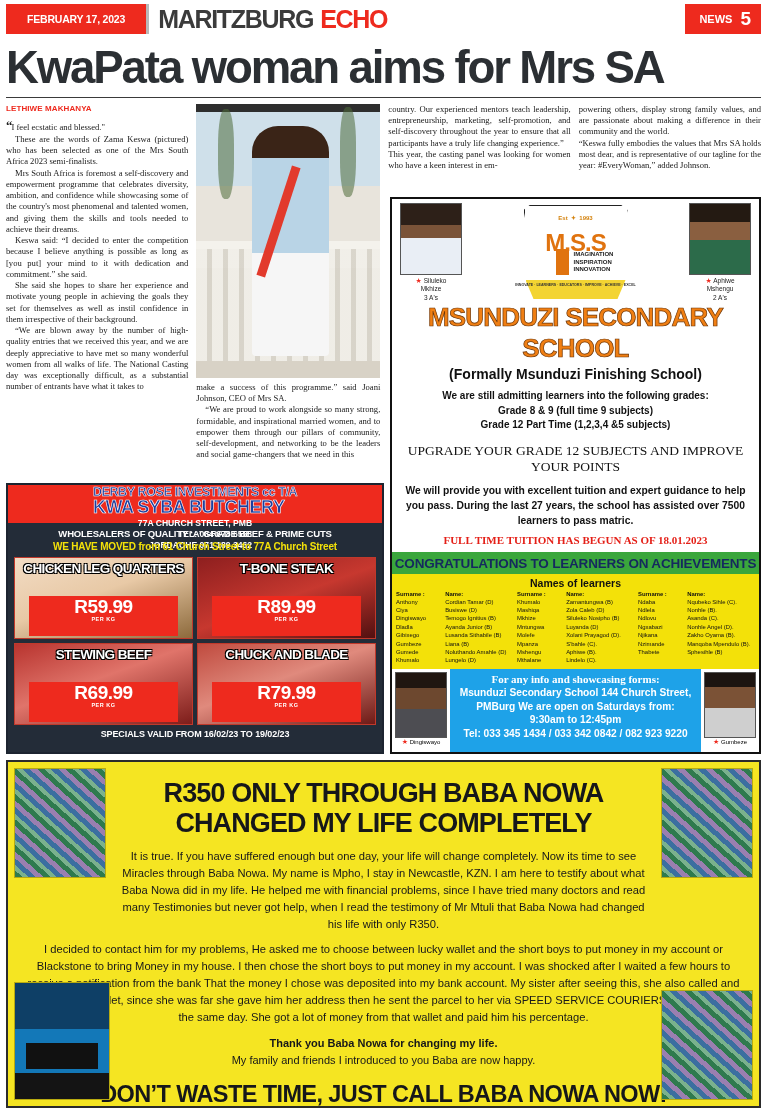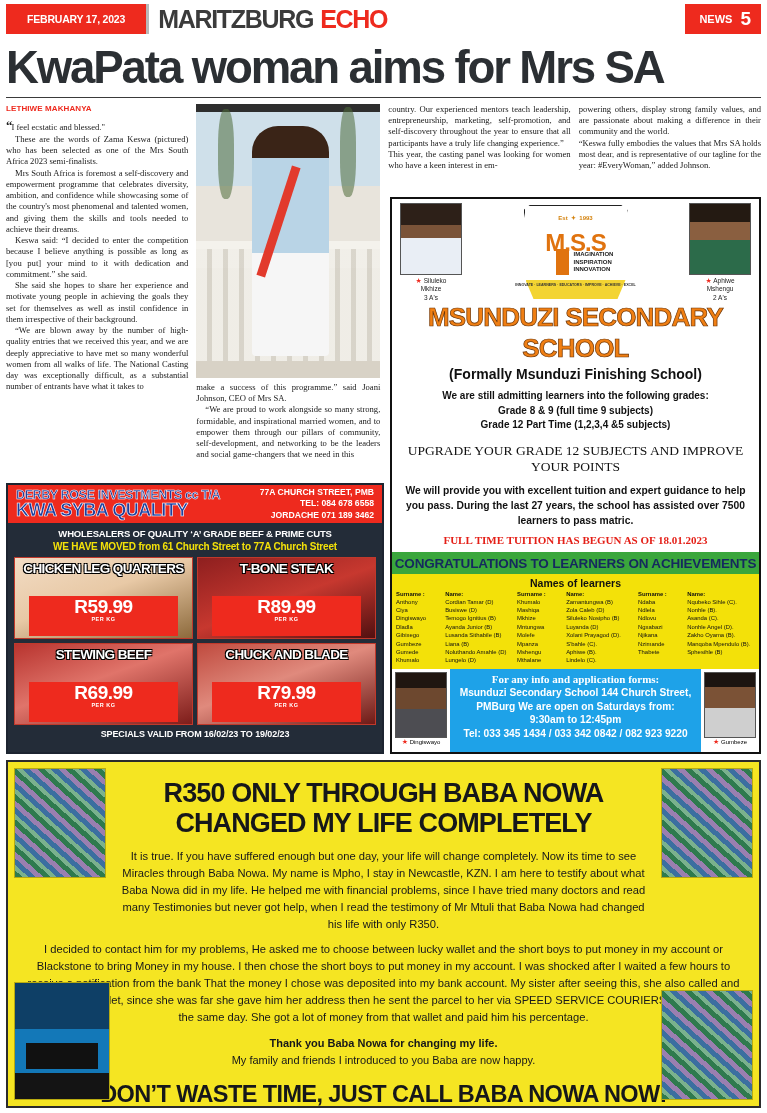--- a/index.html
+++ b/index.html
@@ -129,7 +129,7 @@
     position:absolute; left:6px; top:483px; width:378px; height:271px;
     border:2px solid #1c2430; background:#232c38; overflow:hidden;
   }
-  .b-head { background:#ee2a1e; height:38px; display:flex; align-items:center; justify-content:space-between; padding:0 8px; }
+  .b-head { background:#ee2a1e; height:38px; display:flex; align-items:center; justify-content:space-between; padding:0 8px;flex-direction:column; }
   .b-brand { color:#1b3fa0; }
   .b-brand .l1 { font-size:12.5px; font-weight:900; letter-spacing:-0.4px; -webkit-text-stroke:0.5px #fff; }
   .b-brand .l2 { font-size:18px; font-weight:900; letter-spacing:-0.5px; -webkit-text-stroke:0.6px #fff; margin-top:-2px; }

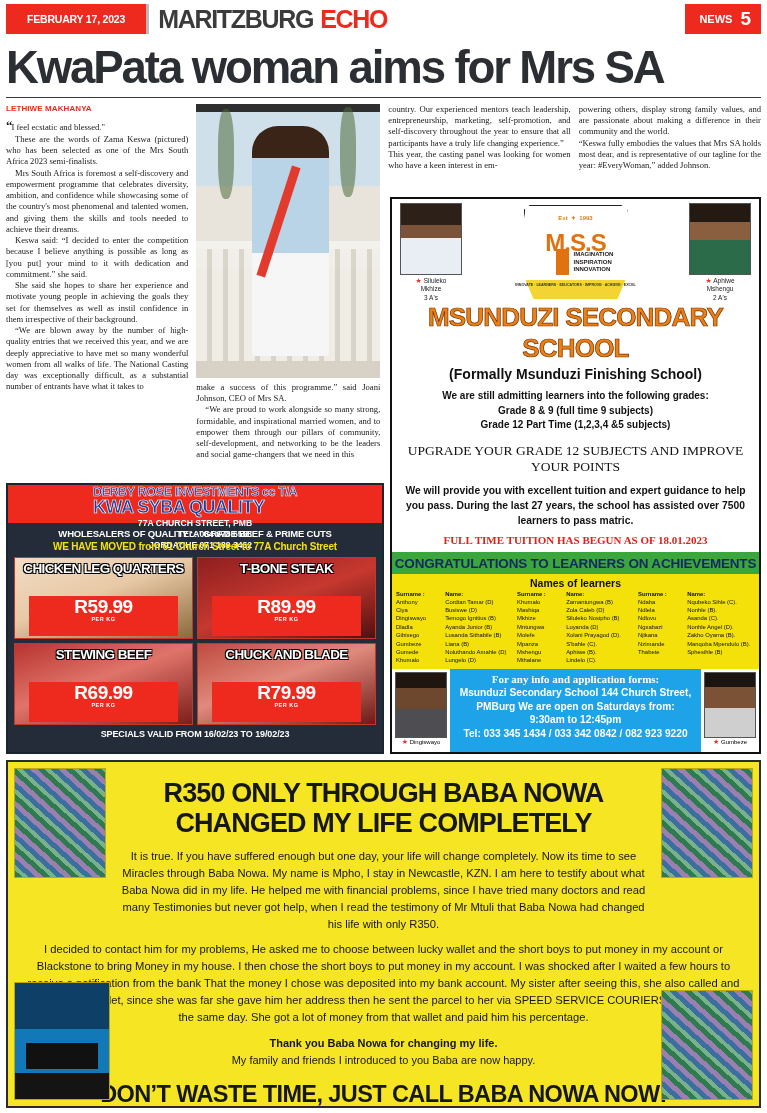--- a/index.html
+++ b/index.html
@@ -473,7 +473,7 @@
     <div class="b-head">
       <div class="b-brand">
         <div class="l1">DERBY ROSE INVESTMENTS cc T/A</div>
-        <div class="l2">KWA SYBA QUALITY</div>
+        <div class="l2">KWA SYBA BUTCHERY</div>
       </div>
       <div class="b-addr">
         <div>77A CHURCH STREET, PMB</div>

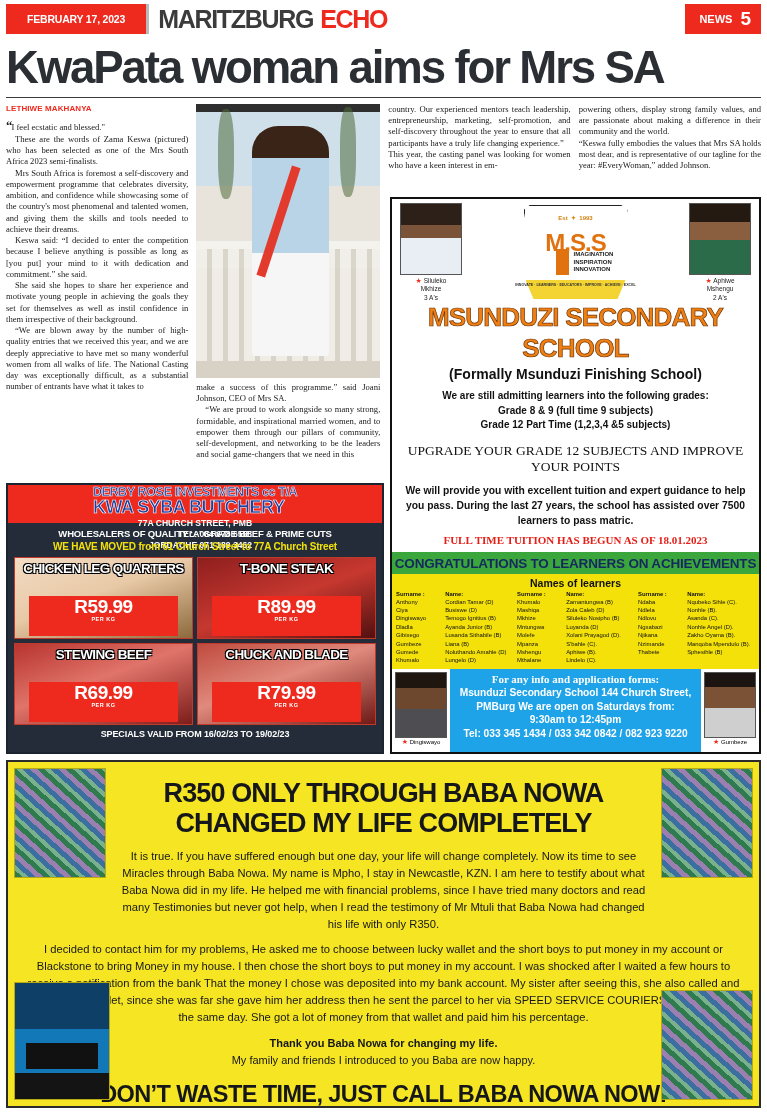--- a/index.html
+++ b/index.html
@@ -449,7 +449,7 @@
       </div>
 
       <div class="contact-box">
-        <div class="l serif1">For any info and application forms:</div>
+        <div class="l serif1">For any info and showcasing forms:</div>
         <div class="l">Msunduzi Secondary School 144 Church Street,</div>
         <div class="l">PMBurg We are open on Saturdays from:</div>
         <div class="l">9:30am to 12:45pm</div>

